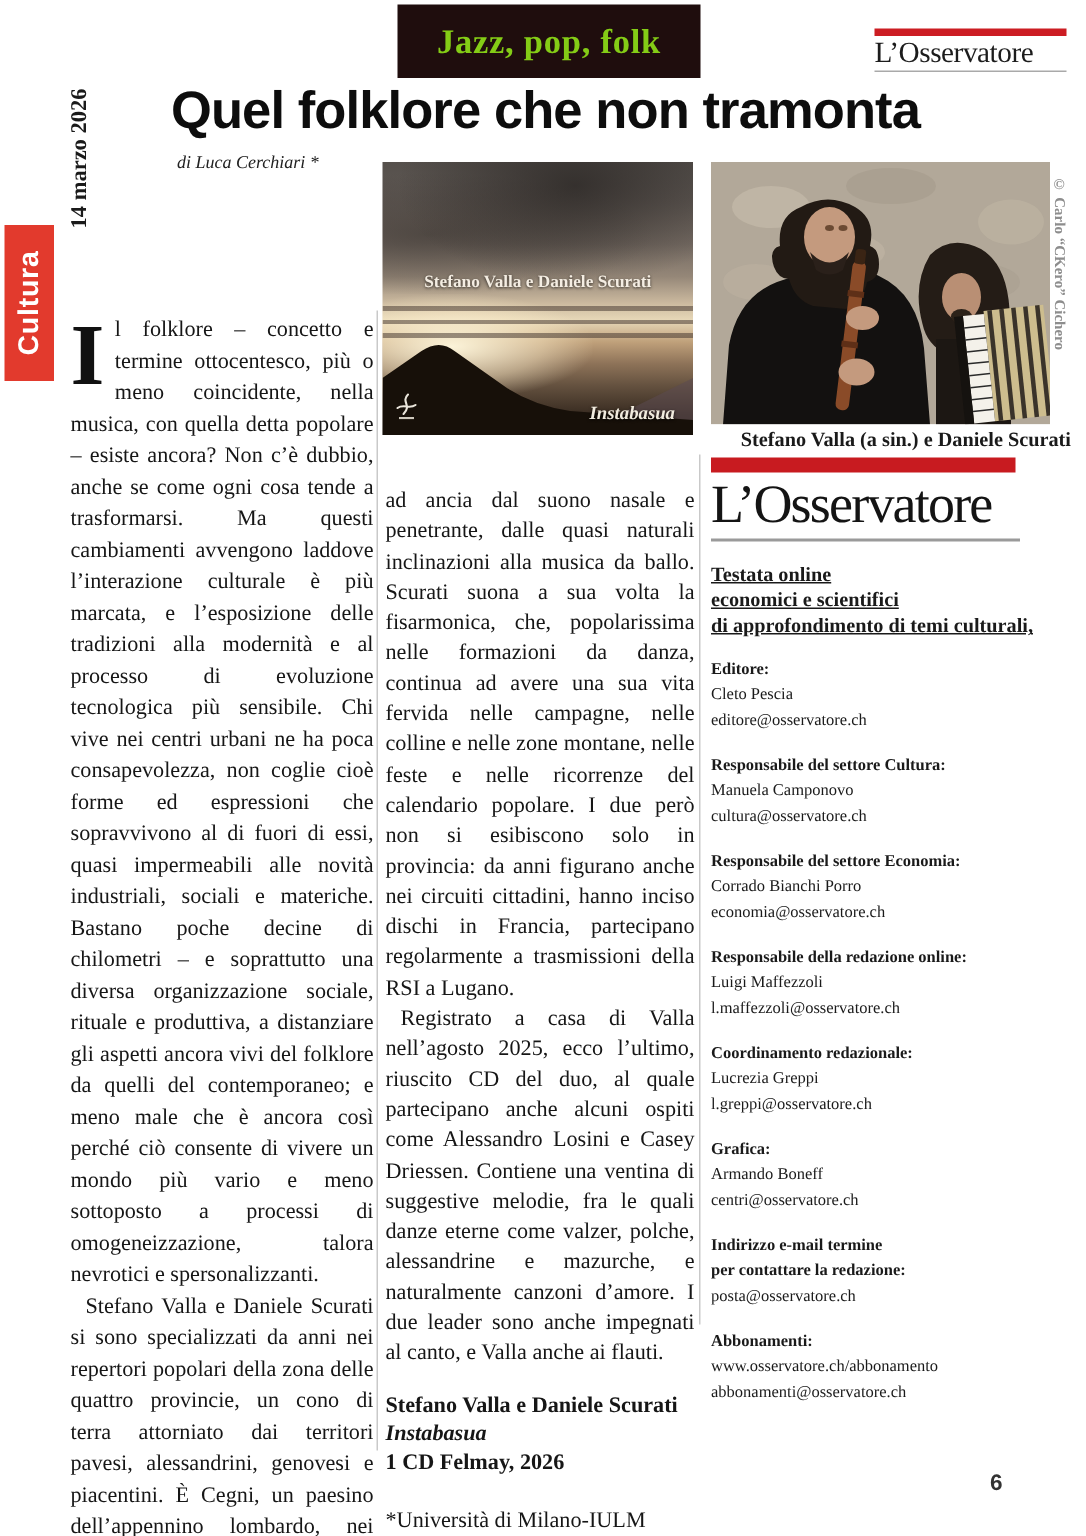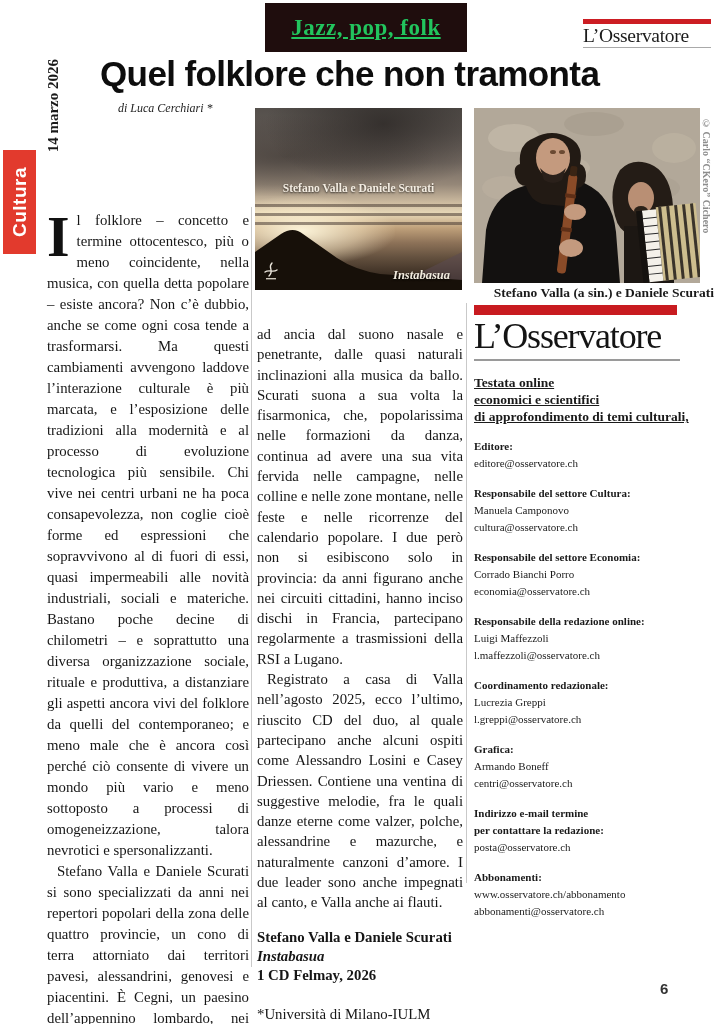--- a/index.html
+++ b/index.html
@@ -20,7 +20,7 @@
   
   #banner{left:265px;top:3px;width:202px;height:49px;background:#1f0d0d;
     display:flex;align-items:center;justify-content:center;}
-  #banner span{color:#22c55e;font-weight:bold;font-size:23px;letter-spacing:.5px;text-decoration:underline;}
+  #banner span{color:#84cc16;font-weight:bold;font-size:23px;letter-spacing:.5px;}
   #mini-masthead{left:583px;top:19px;width:128px;}
   #mini-masthead .bar{height:5px;background:#cc1d23;margin-bottom:2px;}
   #mini-masthead .logo{font-size:19.5px;color:#1c1c1c;letter-spacing:-0.3px;

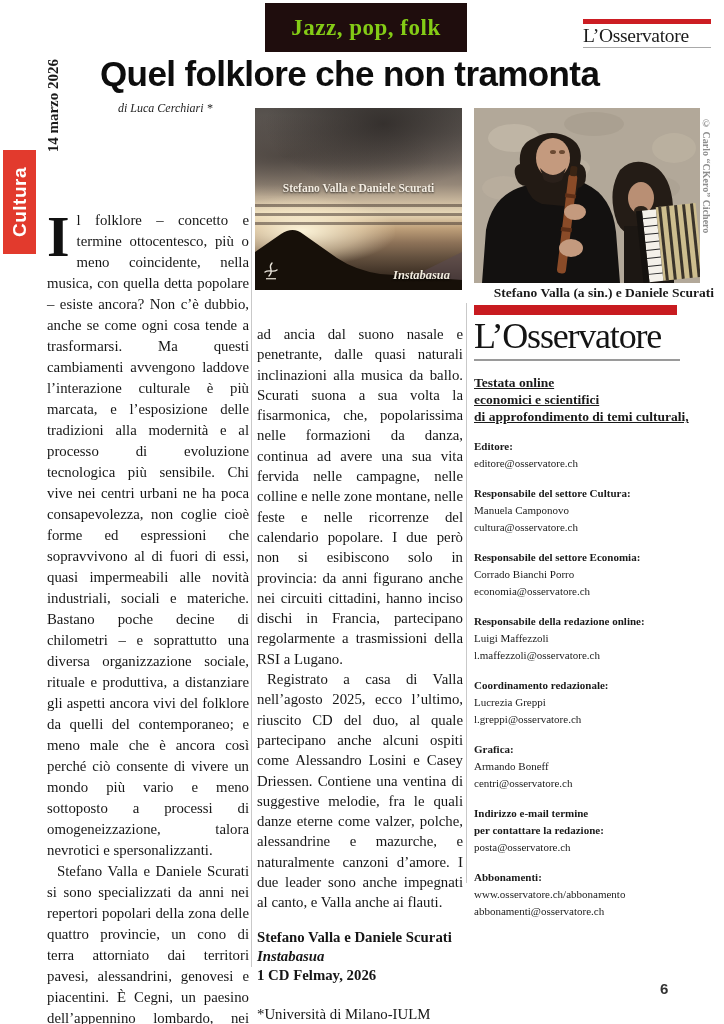--- a/index.html
+++ b/index.html
@@ -25,7 +25,7 @@
   #mini-masthead .bar{height:5px;background:#cc1d23;margin-bottom:2px;}
   #mini-masthead .logo{font-size:19.5px;color:#1c1c1c;letter-spacing:-0.3px;
     border-bottom:1px solid #a9a9a9;padding-bottom:1px;line-height:1.05;}
-  #headline{left:100px;top:54px;width:580px;font-family:"Liberation Sans",sans-serif;
+  #headline{left:114px;top:54px;width:580px;font-family:"Liberation Sans",sans-serif;
     font-weight:bold;font-size:35px;letter-spacing:-0.6px;color:#0d0d0d;white-space:nowrap;}
   #byline{left:118px;top:101px;font-style:italic;font-size:12px;color:#222;}
 

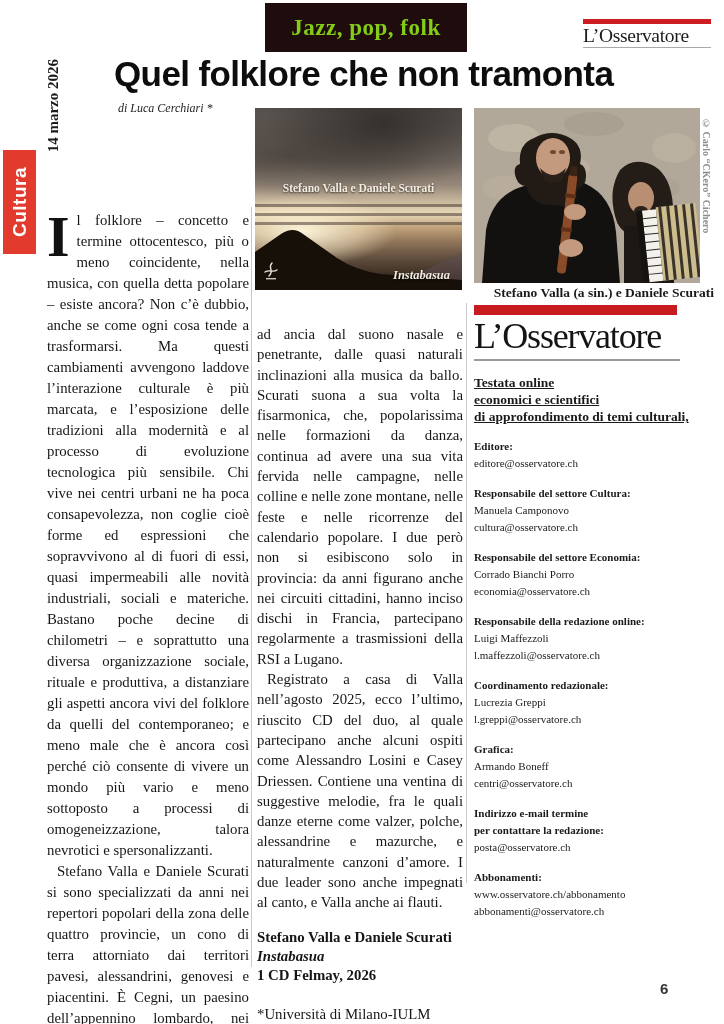--- a/index.html
+++ b/index.html
@@ -205,6 +205,7 @@
     </div>
     <div class="contact">
       <div class="role">Editore:</div>
+      <div>Cleto Pescia</div>
       <div>editore@osservatore.ch</div>
     </div>
     <div class="contact">

